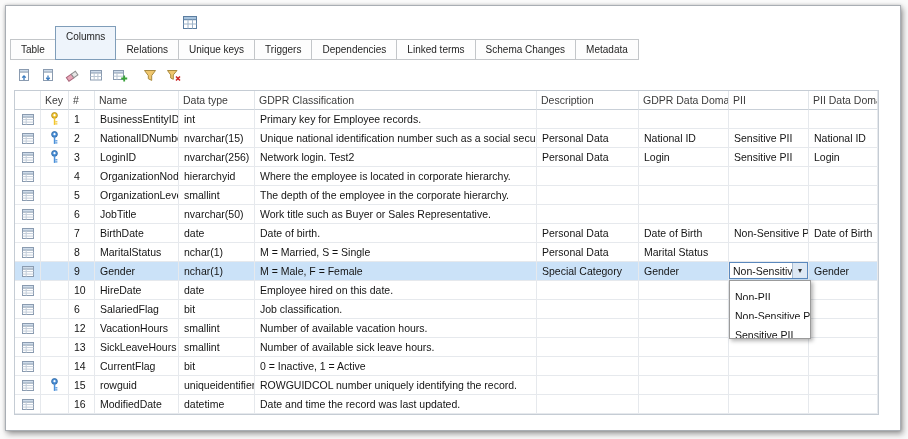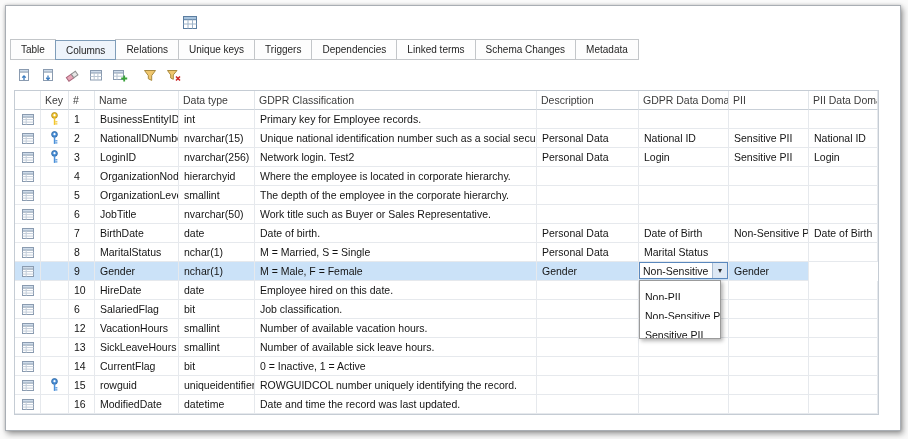--- a/index.html
+++ b/index.html
@@ -25,7 +25,7 @@
     box-sizing:border-box;height:21px;white-space:nowrap;cursor:default;text-align:right;
   }
   .tab.active{
-    background:#eef4fb;border-color:#7f9db9;position:relative;z-index:2;height:20px;
+    background:#eef4fb;border-color:#7f9db9;position:relative;z-index:2;height:34px;
   }
   
   .toolbar{position:absolute;left:7px;top:58px;display:flex;align-items:center;gap:3px;height:22px;}

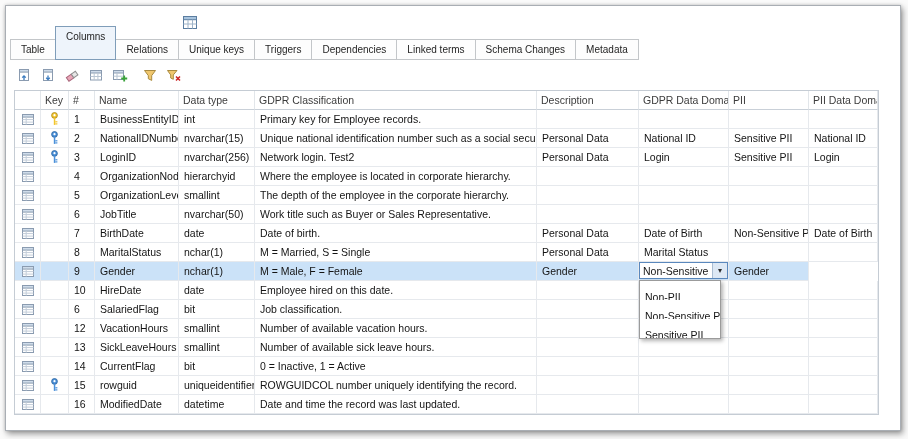--- a/index.html
+++ b/index.html
@@ -413,6 +413,7 @@
           <div class="cell f-name">Gender</div>
           <div class="cell f-type">nchar(1)</div>
           <div class="cell f-desc">M = Male, F = Female</div>
+          <div class="cell f-gdpr_class">Special Category</div>
           <div class="cell f-gdpr_domain">Gender</div>
           <div class="cell pii-edit">
             <div class="combo">

